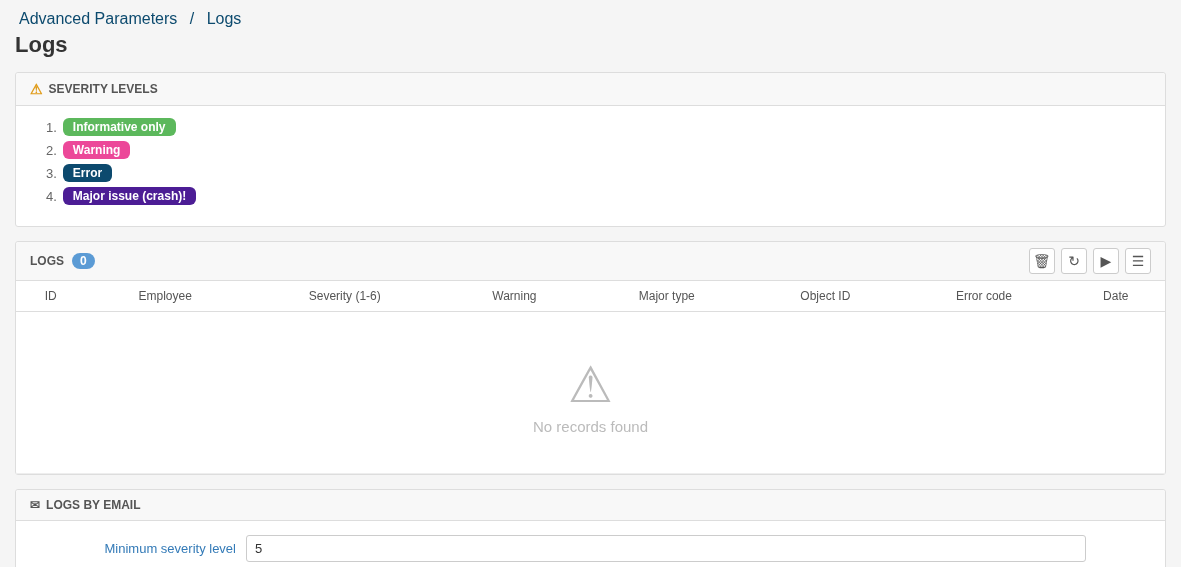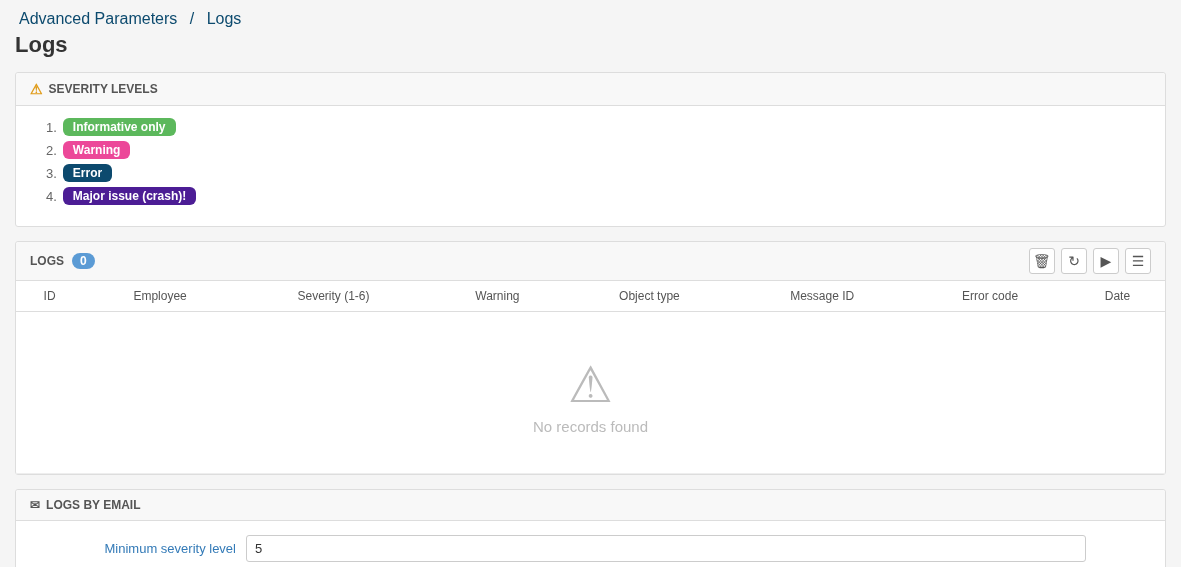--- a/index.html
+++ b/index.html
@@ -259,7 +259,7 @@
               <th>Employee</th>
               <th>Severity (1-6)</th>
               <th>Warning</th>
-              <th>Object type</th>
+              <th>Major type</th>
               <th>Message ID</th>
               <th>Error code</th>
               <th>Date</th>

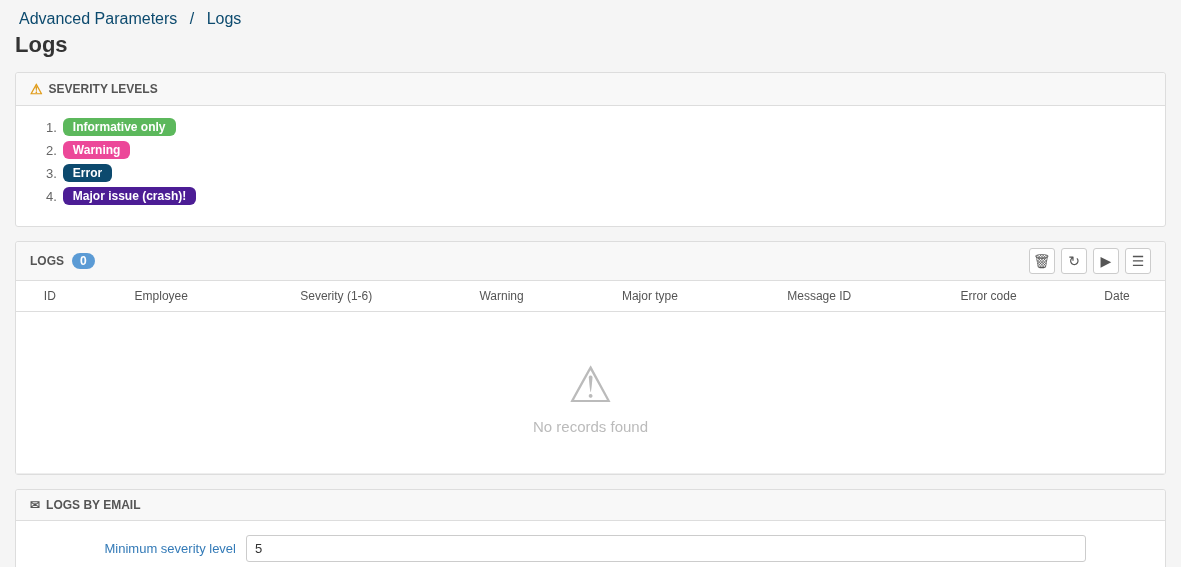--- a/index.html
+++ b/index.html
@@ -260,7 +260,7 @@
               <th>Severity (1-6)</th>
               <th>Warning</th>
               <th>Major type</th>
-              <th>Message ID</th>
+              <th>Object ID</th>
               <th>Error code</th>
               <th>Date</th>
             </tr>

